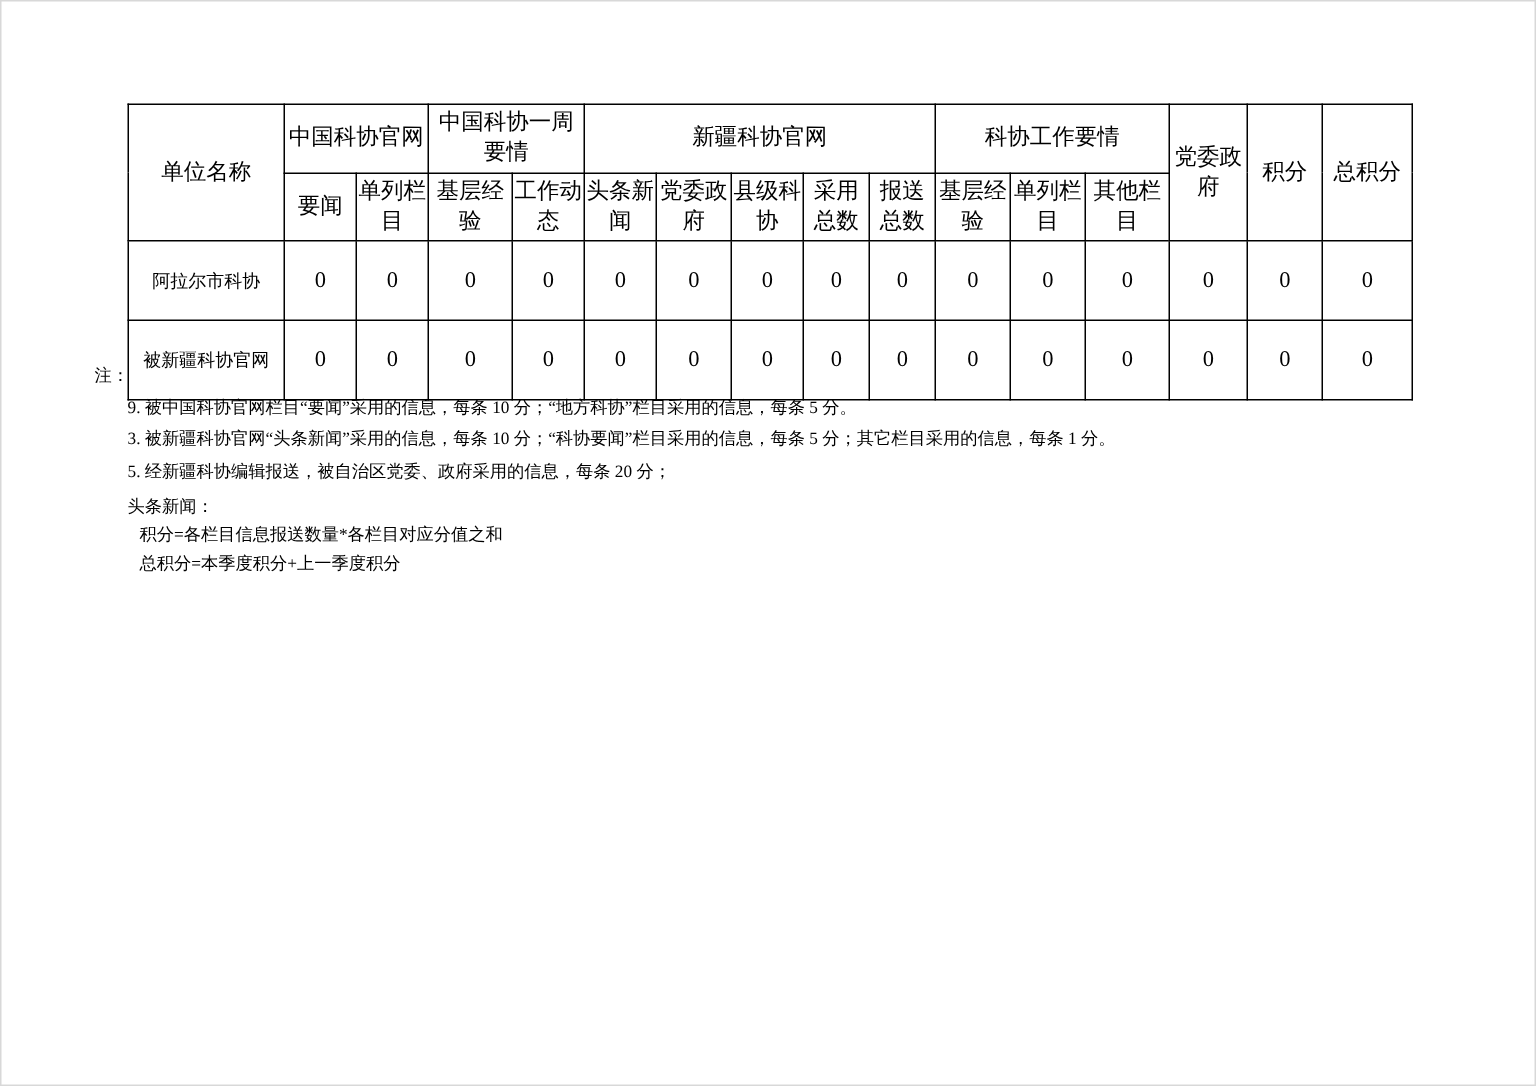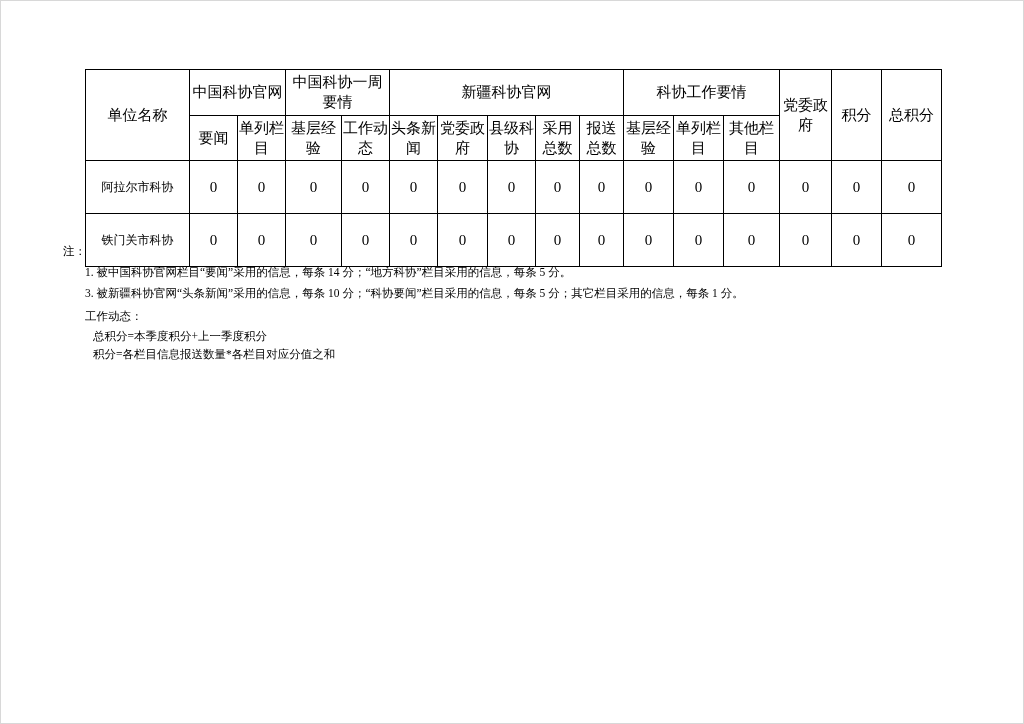--- a/index.html
+++ b/index.html
@@ -160,7 +160,7 @@
         </tr>
 
         <tr class="data-row">
-          <td class="unit-name">铁门关市科协</td>
+          <td class="unit-name">被新疆科协官网</td>
           <td>0</td>
           <td>0</td>
           <td>0</td>

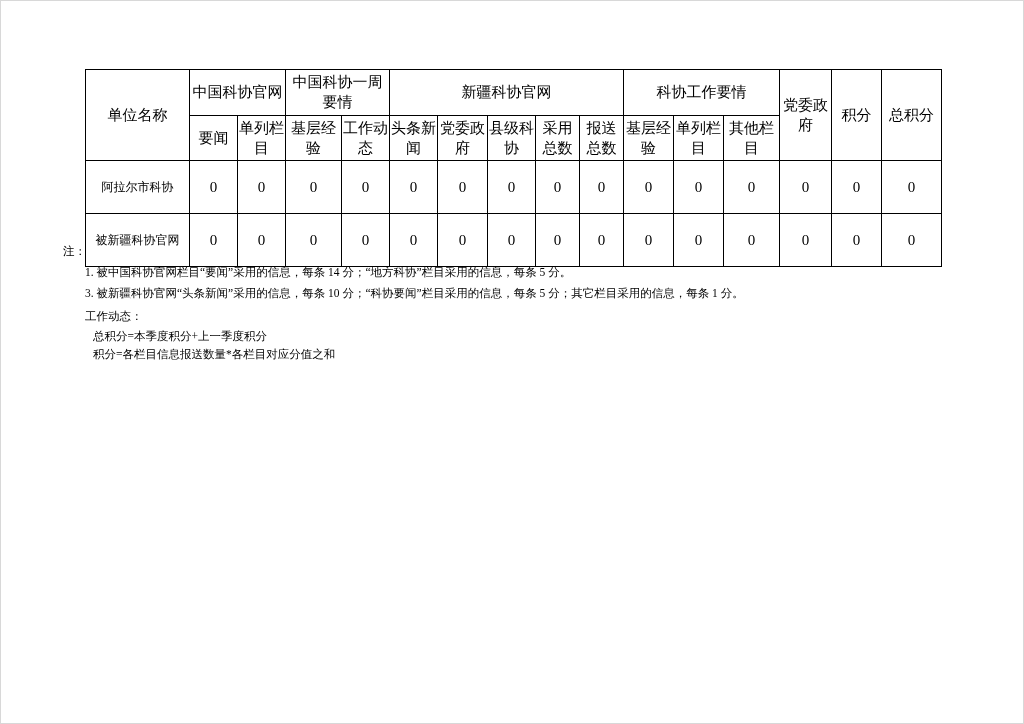--- a/index.html
+++ b/index.html
@@ -183,7 +183,7 @@
 
   <div class="notes">
     <p class="note-head">注：</p>
-    <p class="note-item">1. 被中国科协官网栏目“要闻”采用的信息，每条 14 分；“地方科协”栏目采用的信息，每条 5 分。</p>
+    <p class="note-item">9. 被中国科协官网栏目“要闻”采用的信息，每条 10 分；“地方科协”栏目采用的信息，每条 5 分。</p>
     <p class="note-item">3. 被新疆科协官网“头条新闻”采用的信息，每条 10 分；“科协要闻”栏目采用的信息，每条 5 分；其它栏目采用的信息，每条 1 分。</p>
     <p class="rule-head">工作动态：</p>
     <p class="rule-line">总积分=本季度积分+上一季度积分</p>

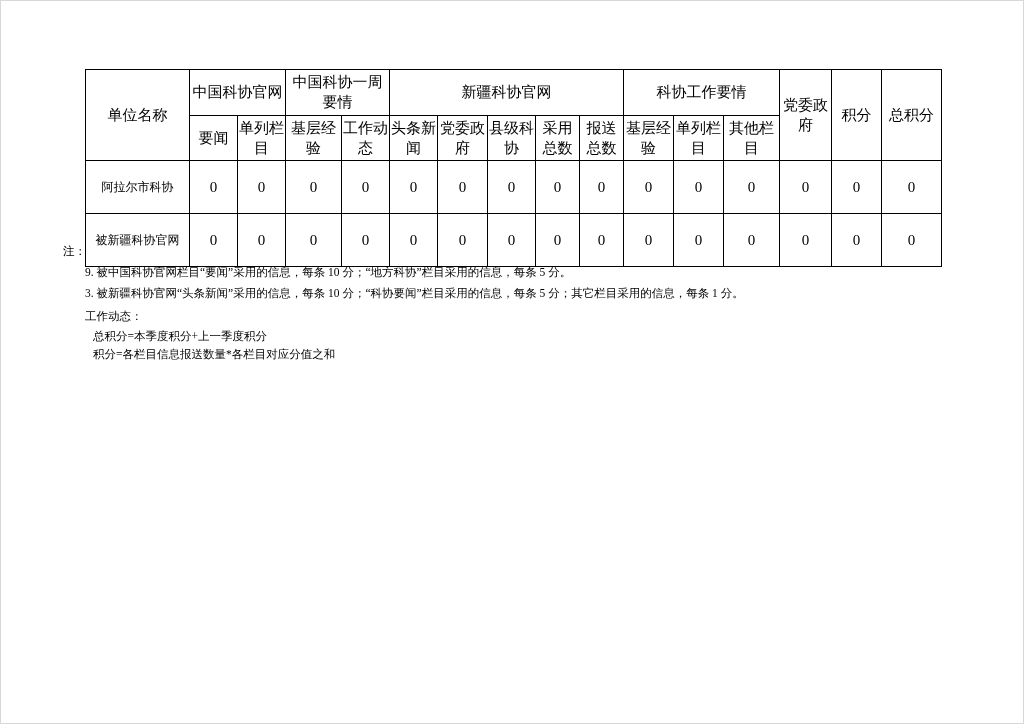--- a/index.html
+++ b/index.html
@@ -185,6 +185,7 @@
     <p class="note-head">注：</p>
     <p class="note-item">9. 被中国科协官网栏目“要闻”采用的信息，每条 10 分；“地方科协”栏目采用的信息，每条 5 分。</p>
     <p class="note-item">3. 被新疆科协官网“头条新闻”采用的信息，每条 10 分；“科协要闻”栏目采用的信息，每条 5 分；其它栏目采用的信息，每条 1 分。</p>
+    <p class="note-item">5. 经新疆科协编辑报送，被自治区党委、政府采用的信息，每条 20 分；</p>
     <p class="rule-head">工作动态：</p>
     <p class="rule-line">总积分=本季度积分+上一季度积分</p>
     <p class="rule-line">积分=各栏目信息报送数量*各栏目对应分值之和</p>

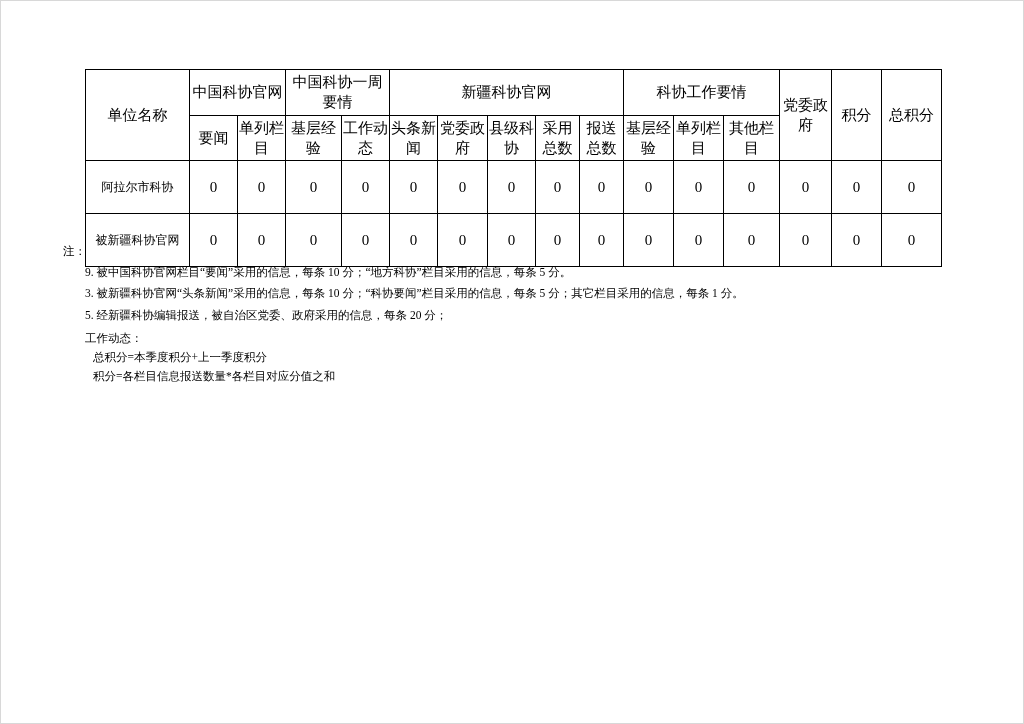--- a/index.html
+++ b/index.html
@@ -186,7 +186,7 @@
     <p class="note-item">9. 被中国科协官网栏目“要闻”采用的信息，每条 10 分；“地方科协”栏目采用的信息，每条 5 分。</p>
     <p class="note-item">3. 被新疆科协官网“头条新闻”采用的信息，每条 10 分；“科协要闻”栏目采用的信息，每条 5 分；其它栏目采用的信息，每条 1 分。</p>
     <p class="note-item">5. 经新疆科协编辑报送，被自治区党委、政府采用的信息，每条 20 分；</p>
-    <p class="rule-head">工作动态：</p>
+    <p class="rule-head">头条新闻：</p>
     <p class="rule-line">总积分=本季度积分+上一季度积分</p>
     <p class="rule-line">积分=各栏目信息报送数量*各栏目对应分值之和</p>
   </div>

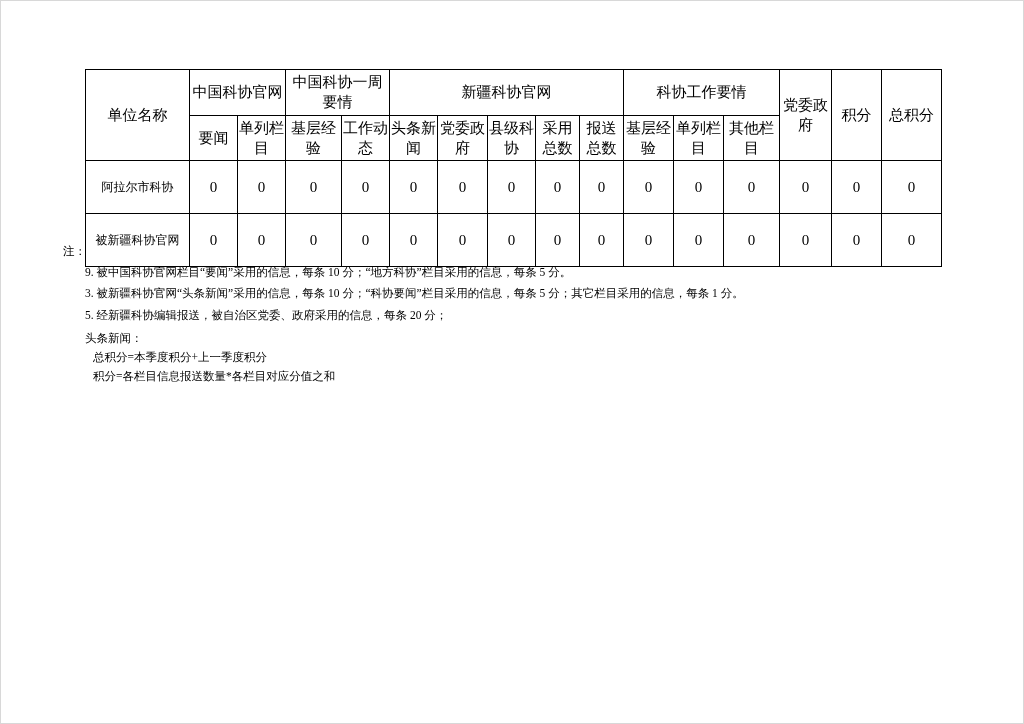--- a/index.html
+++ b/index.html
@@ -187,8 +187,8 @@
     <p class="note-item">3. 被新疆科协官网“头条新闻”采用的信息，每条 10 分；“科协要闻”栏目采用的信息，每条 5 分；其它栏目采用的信息，每条 1 分。</p>
     <p class="note-item">5. 经新疆科协编辑报送，被自治区党委、政府采用的信息，每条 20 分；</p>
     <p class="rule-head">头条新闻：</p>
+    <p class="rule-line">积分=各栏目信息报送数量*各栏目对应分值之和</p>
     <p class="rule-line">总积分=本季度积分+上一季度积分</p>
-    <p class="rule-line">积分=各栏目信息报送数量*各栏目对应分值之和</p>
   </div>
 
 </div>

